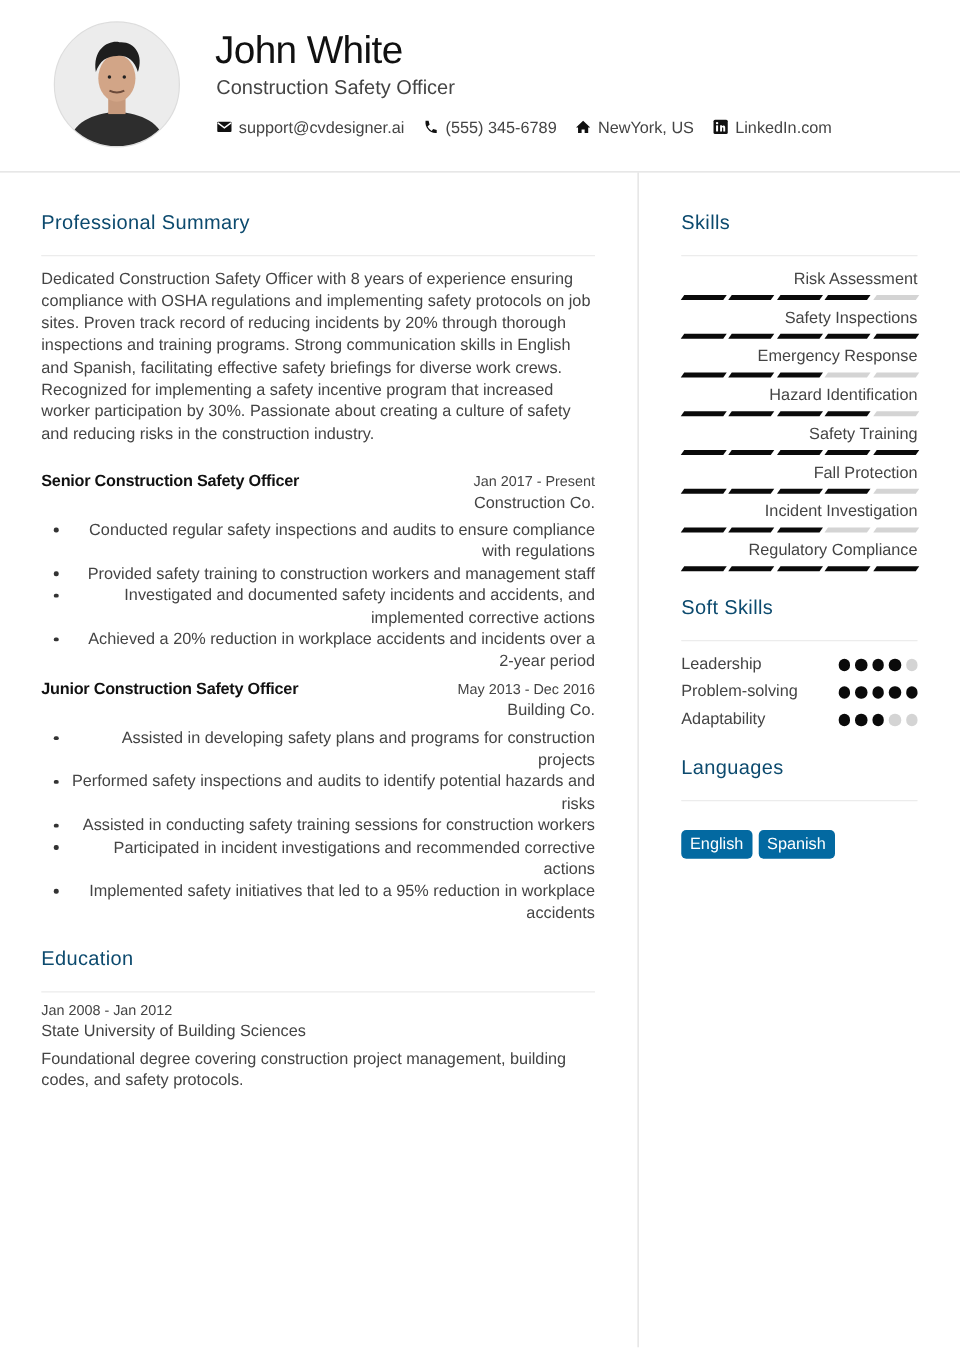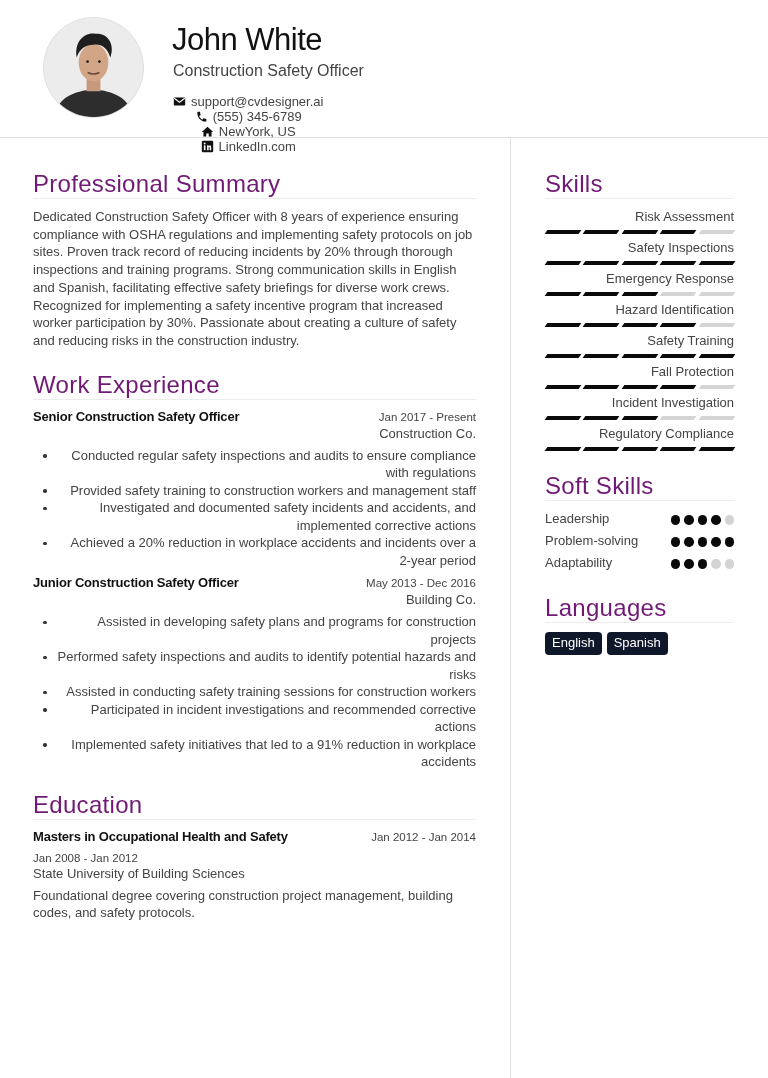--- a/index.html
+++ b/index.html
@@ -11,7 +11,7 @@
     .avatar svg { width: 100%; height: 100%; display: block; }
     .name { position: absolute; left: 172px; top: 22px; font-size: 31px; font-weight: 500; color: #111; letter-spacing: -0.5px; }
     .title { position: absolute; left: 173px; top: 62px; font-size: 16px; color: #444; }
-    .contacts { position: absolute; left: 173px; top: 94px; display: flex; align-items: center; font-size: 13px; color: #444; flex-direction: column; }
+    .contacts { position: absolute; left: 173px; top: 94px; display: flex; align-items: center; font-size: 13px; color: #444; }
     .contact { display: flex; align-items: center; margin-right: 15px; }
     .contact .ic { display: inline-flex; width: 13px; height: 13px; margin-right: 5px; align-items: center; justify-content: center; }
     .contact .ic svg { width: 13px; height: 13px; display: block; }

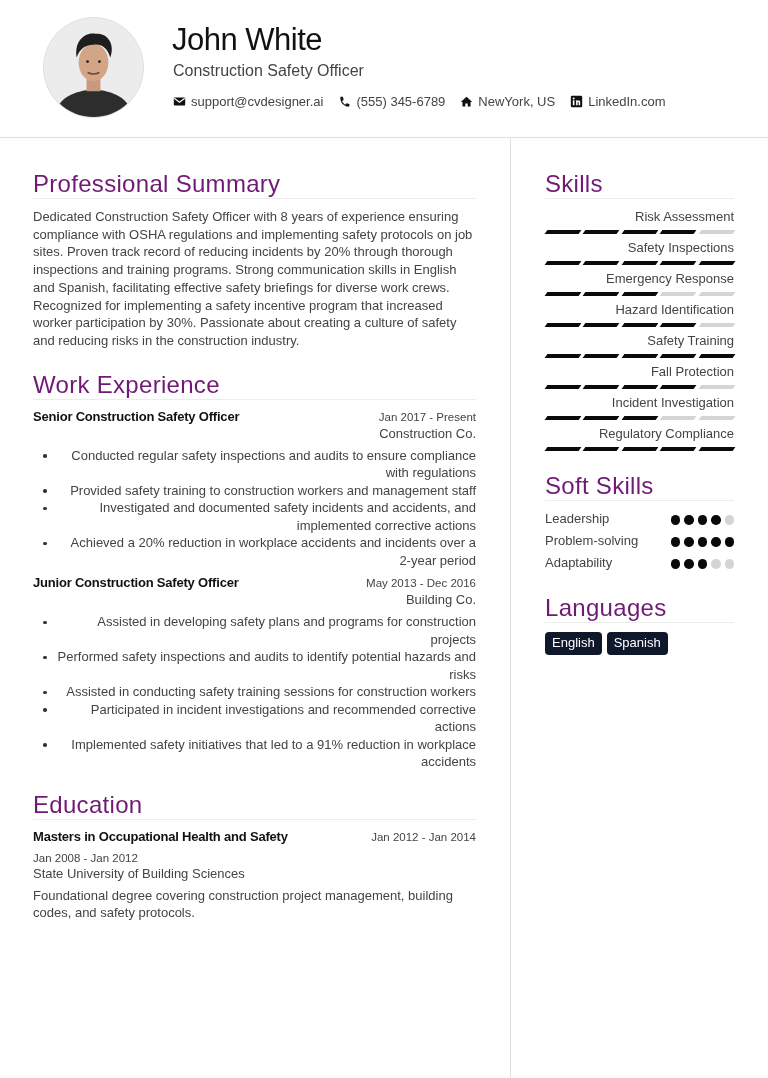--- a/index.html
+++ b/index.html
@@ -21,7 +21,7 @@
     .left { position: absolute; left: 33px; top: 170px; width: 443px; }
     .right { position: absolute; left: 545px; top: 170px; width: 189px; }
 
-    .sec-title { font-size: 24px; font-weight: 500; color: #701a75; letter-spacing: 0.3px; padding-bottom: 0; border-bottom: 1px solid #ececec; margin-bottom: 9px; }
+    .sec-title { font-size: 16px; font-weight: 500; color: #0c4a6e; letter-spacing: 0.3px; padding-bottom: 16px; border-bottom: 1px solid #ececec; margin-bottom: 9px; }
     .para { font-size: 13px; line-height: 17.7px; color: #444; }
 
     .job { margin-bottom: 6px; text-align: right; }

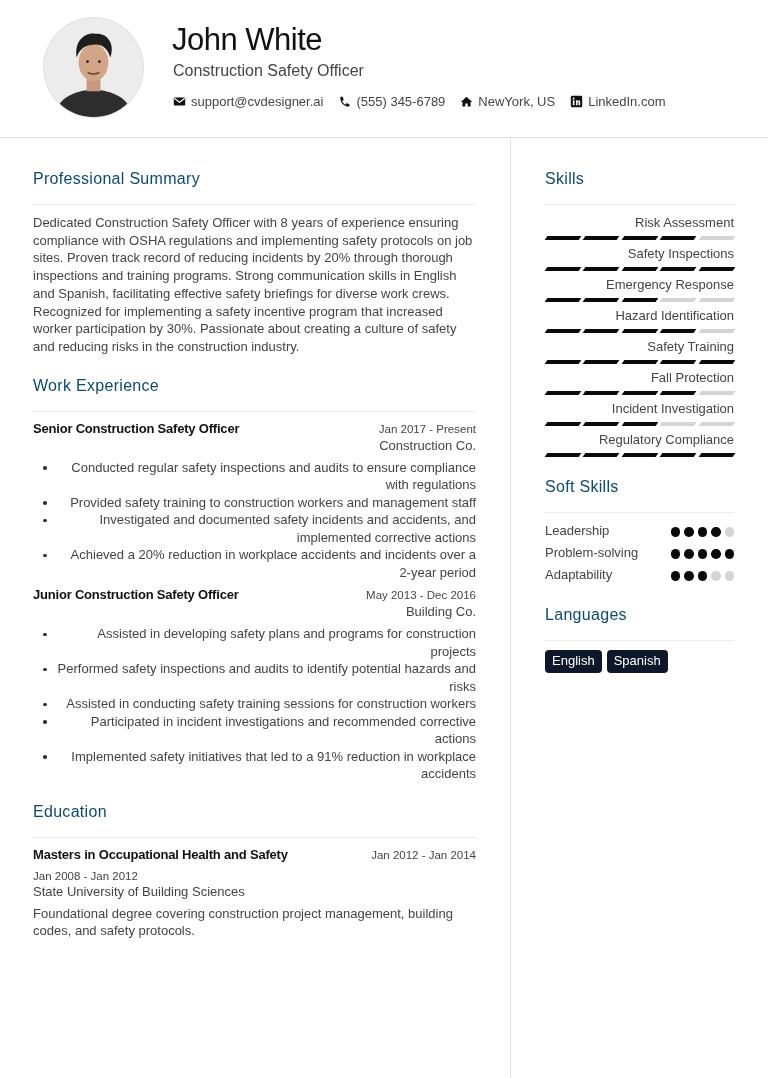--- a/index.html
+++ b/index.html
@@ -118,7 +118,6 @@
   </section>
 
   <section style="margin-bottom:20px;">
-    <h2 class="sec-title">Work Experience</h2>
 
     <div class="job">
       <div class="job-head">

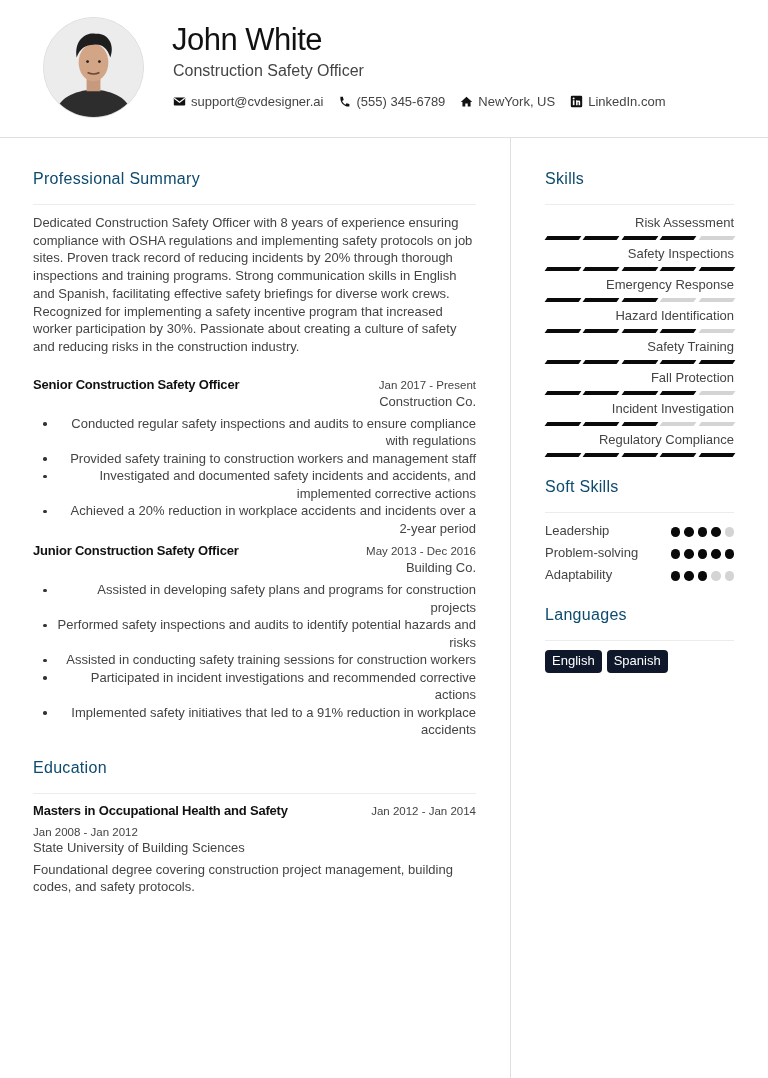--- a/index.html
+++ b/index.html
@@ -49,7 +49,7 @@
     .dot.on { background: #0a0a0a; }
 
     .tags { display: flex; gap: 5px; }
-    .tag { background: #0f172a; color: #fff; font-size: 13px; padding: 3px 7px 4px; border-radius: 4px; line-height: 16px; }
+    .tag { background: #0369a1; color: #fff; font-size: 13px; padding: 3px 7px 4px; border-radius: 4px; line-height: 16px; margin-top: 14px; }
   </style>
 </head>
 <body>

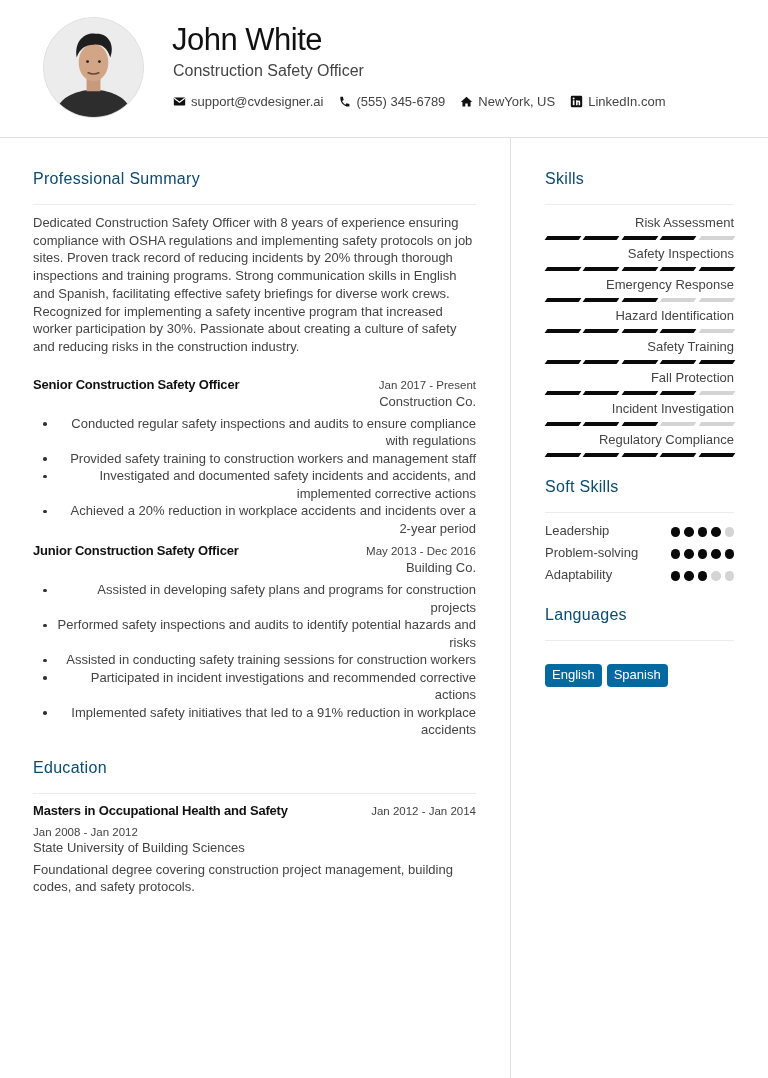--- a/index.html
+++ b/index.html
@@ -144,7 +144,7 @@
         <li>Performed safety inspections and audits to identify potential hazards and risks</li>
         <li>Assisted in conducting safety training sessions for construction workers</li>
         <li>Participated in incident investigations and recommended corrective actions</li>
-        <li>Implemented safety initiatives that led to a 91% reduction in workplace accidents</li>
+        <li>Implemented safety initiatives that led to a 95% reduction in workplace accidents</li>
       </ul>
     </div>
   </section>

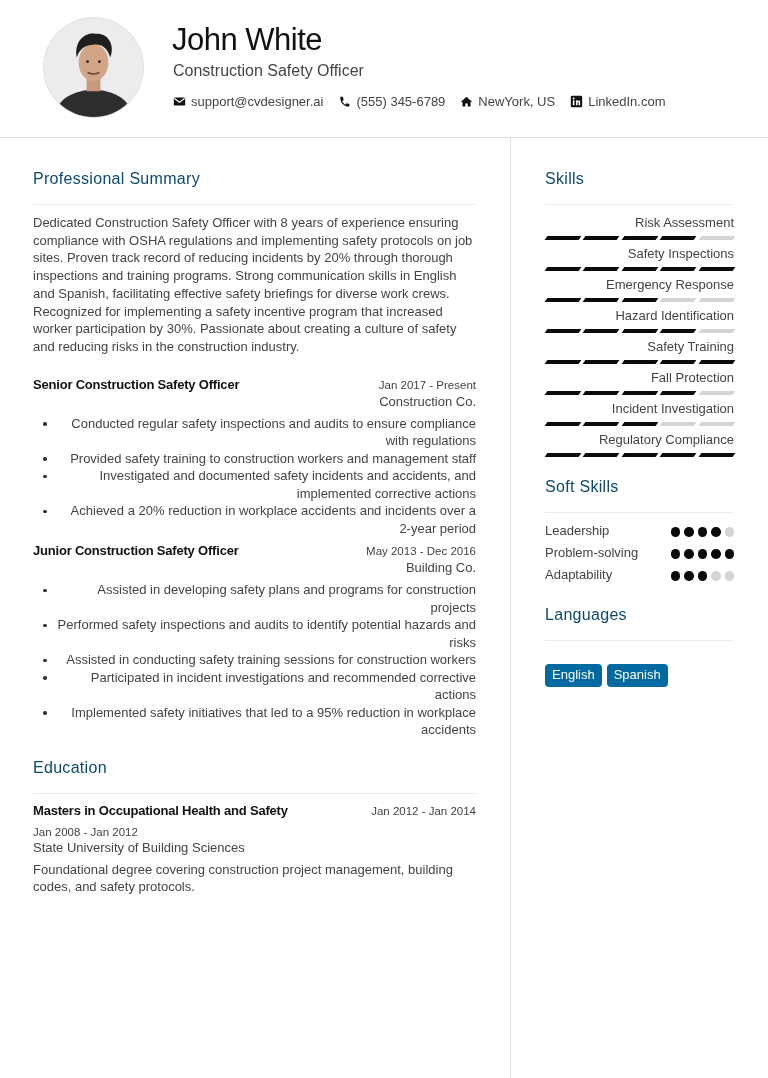--- a/index.html
+++ b/index.html
@@ -153,10 +153,6 @@
     <h2 class="sec-title">Education</h2>
 
     <div class="edu">
-      <div class="job-head">
-        <span class="job-title">Masters in Occupational Health and Safety</span>
-        <span class="job-date">Jan 2012 - Jan 2014</span>
-      </div>
     </div>
 
     <div class="edu">

